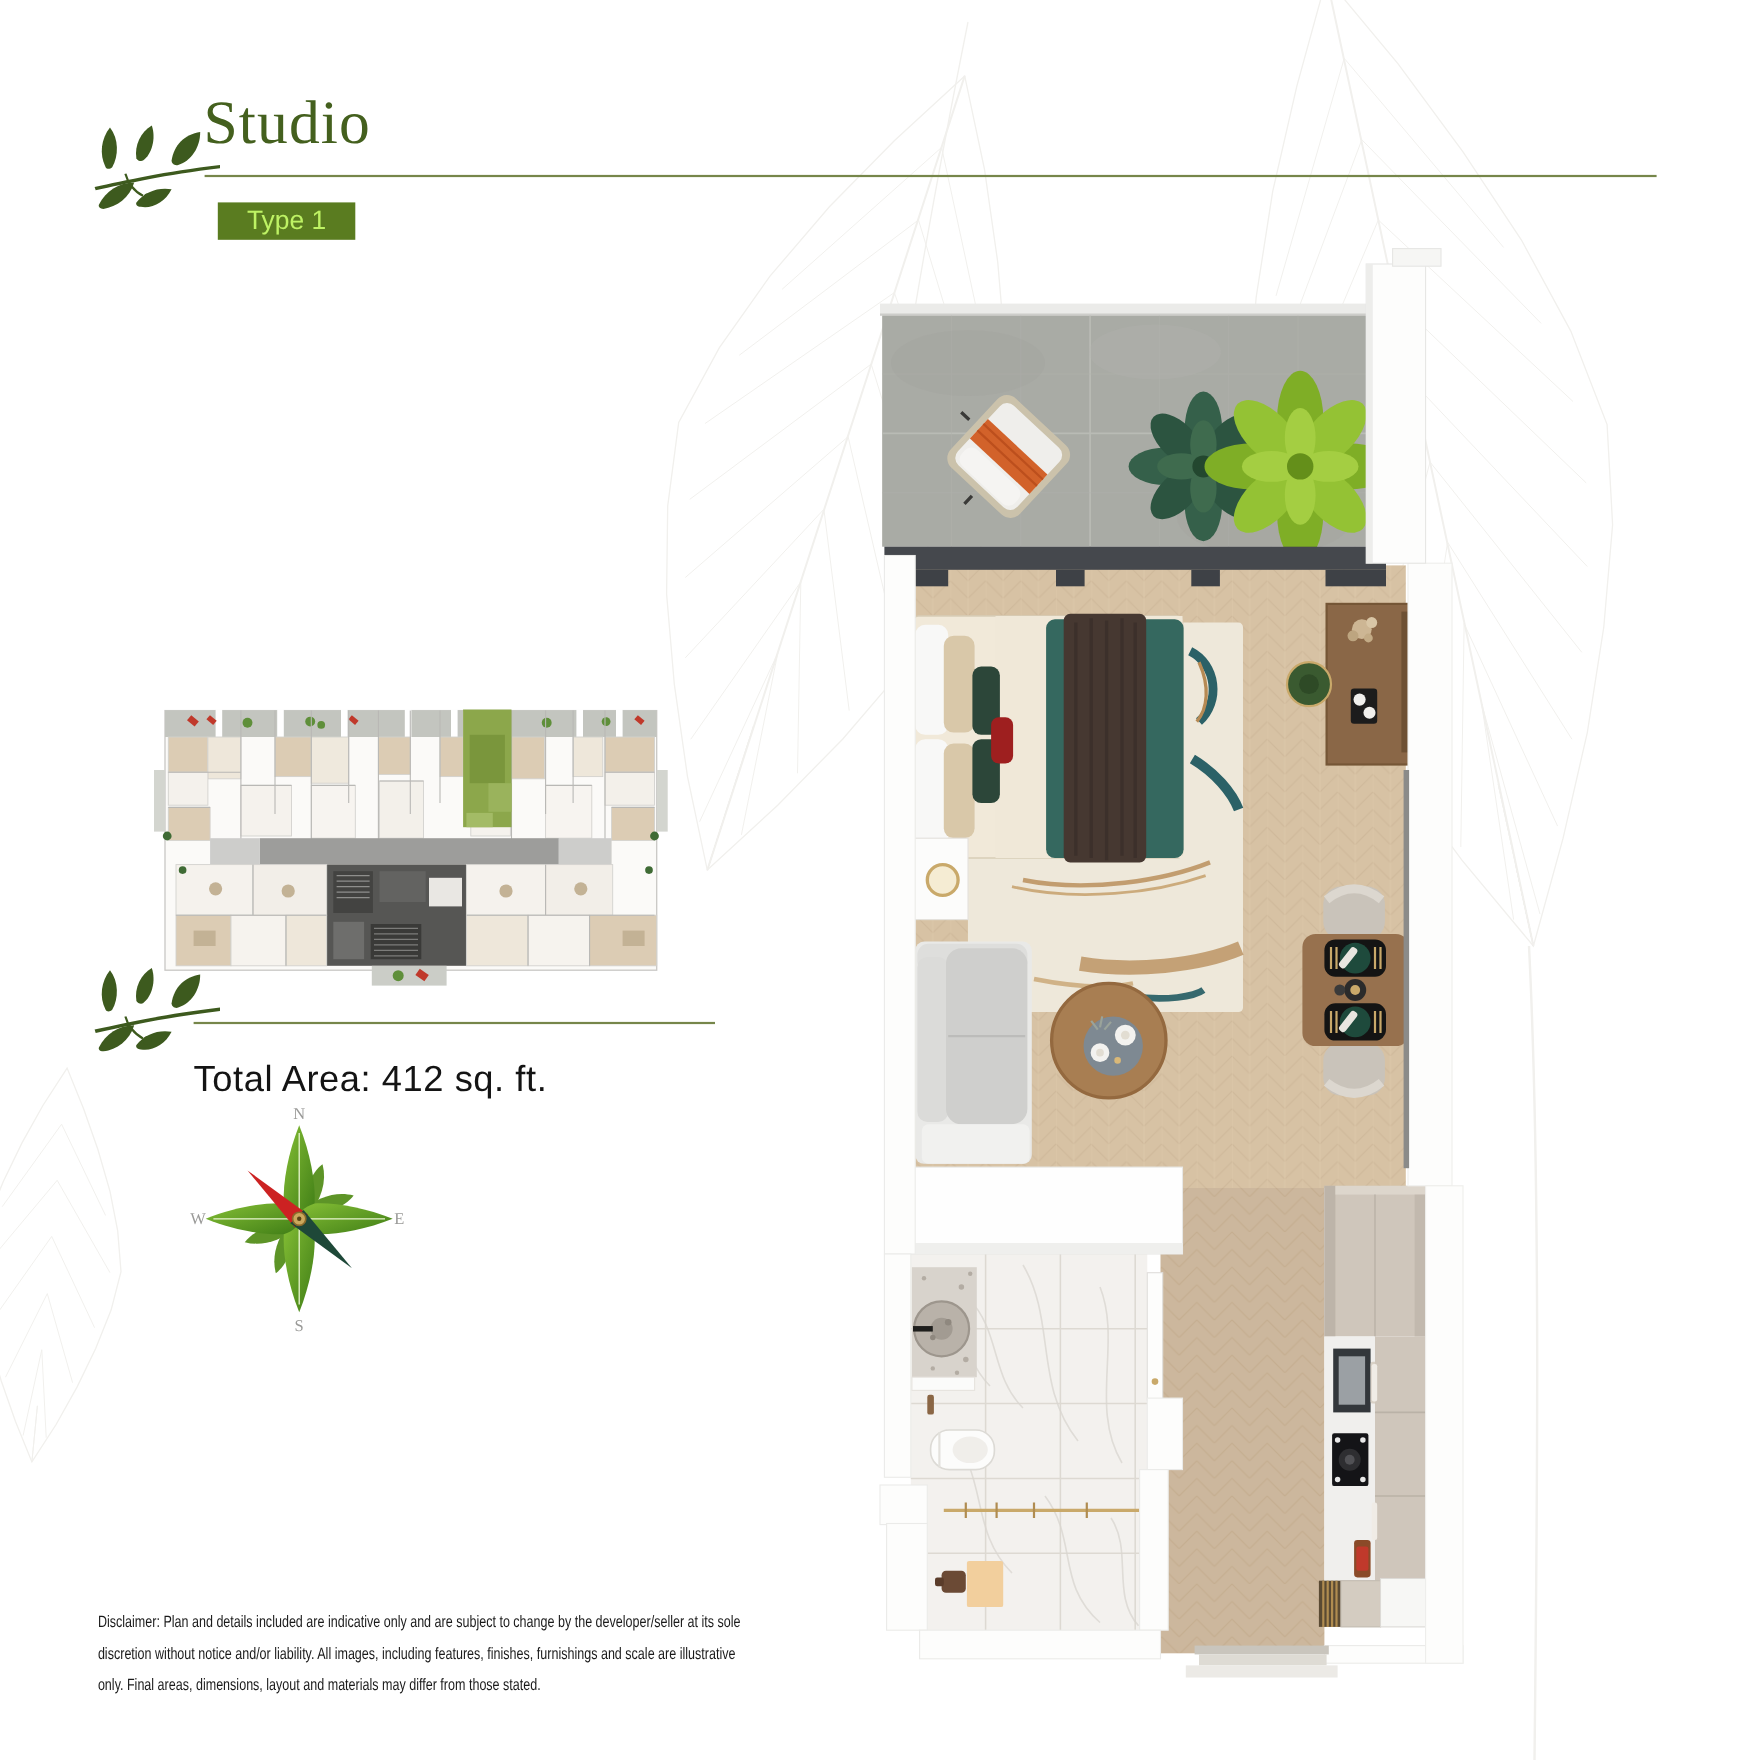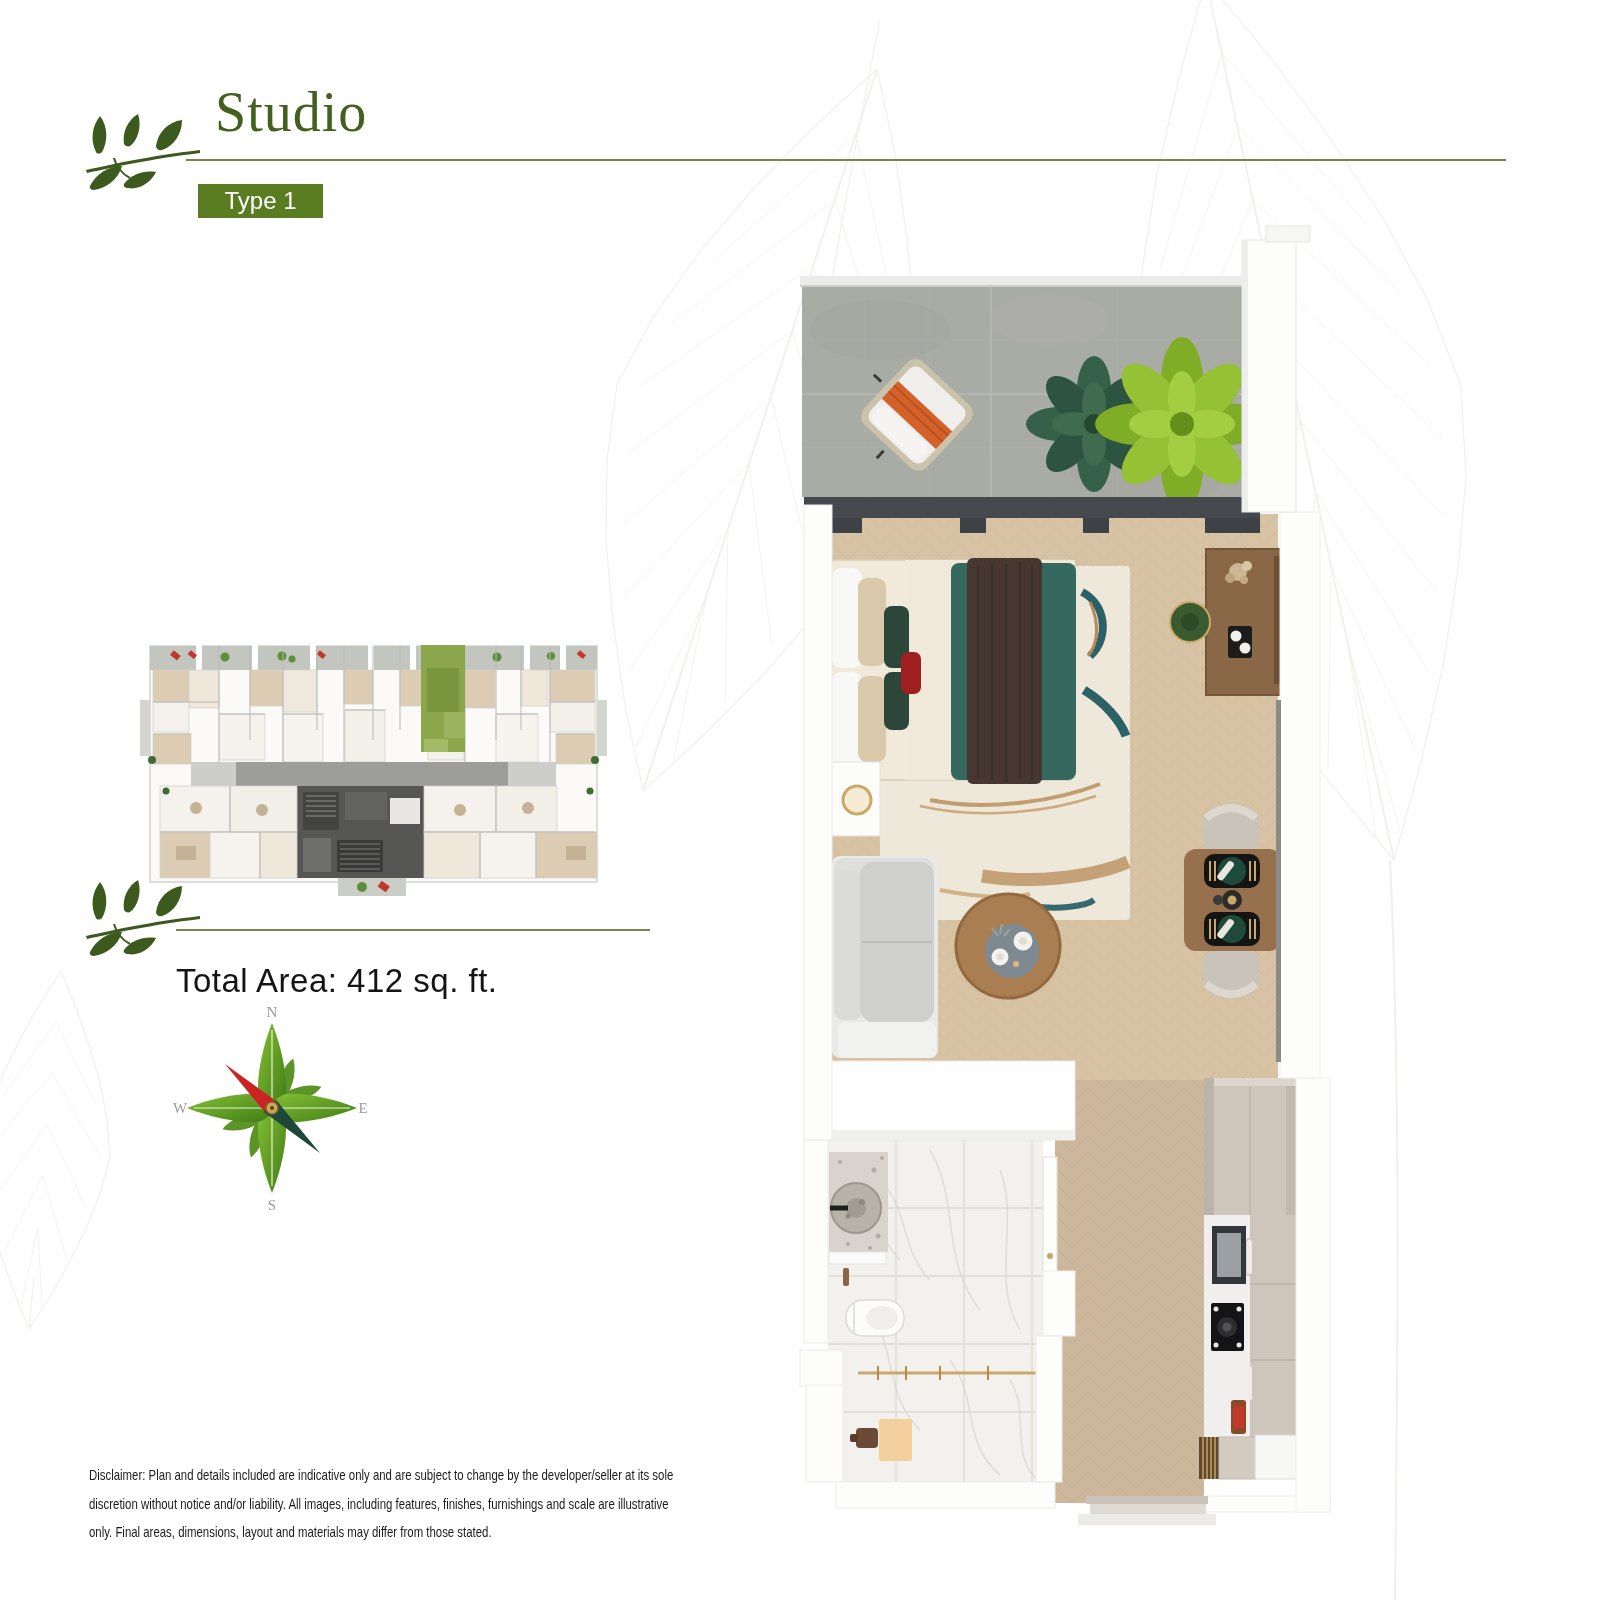--- a/index.html
+++ b/index.html
@@ -87,7 +87,7 @@
 </g>
 </svg>
 
-<div class="abs" style="left:215px;top:80px;font-family:'Liberation Serif',serif;font-size:56px;color:#44601e;letter-spacing:1px;">Studio</div>
+<div class="abs" style="left:185px;top:80px;font-family:'Liberation Serif',serif;font-size:56px;color:#44601e;letter-spacing:1px;">Studio</div>
 
 <div class="abs" style="left:186px;top:159px;width:1320px;height:2px;background:#76864a"></div>
 

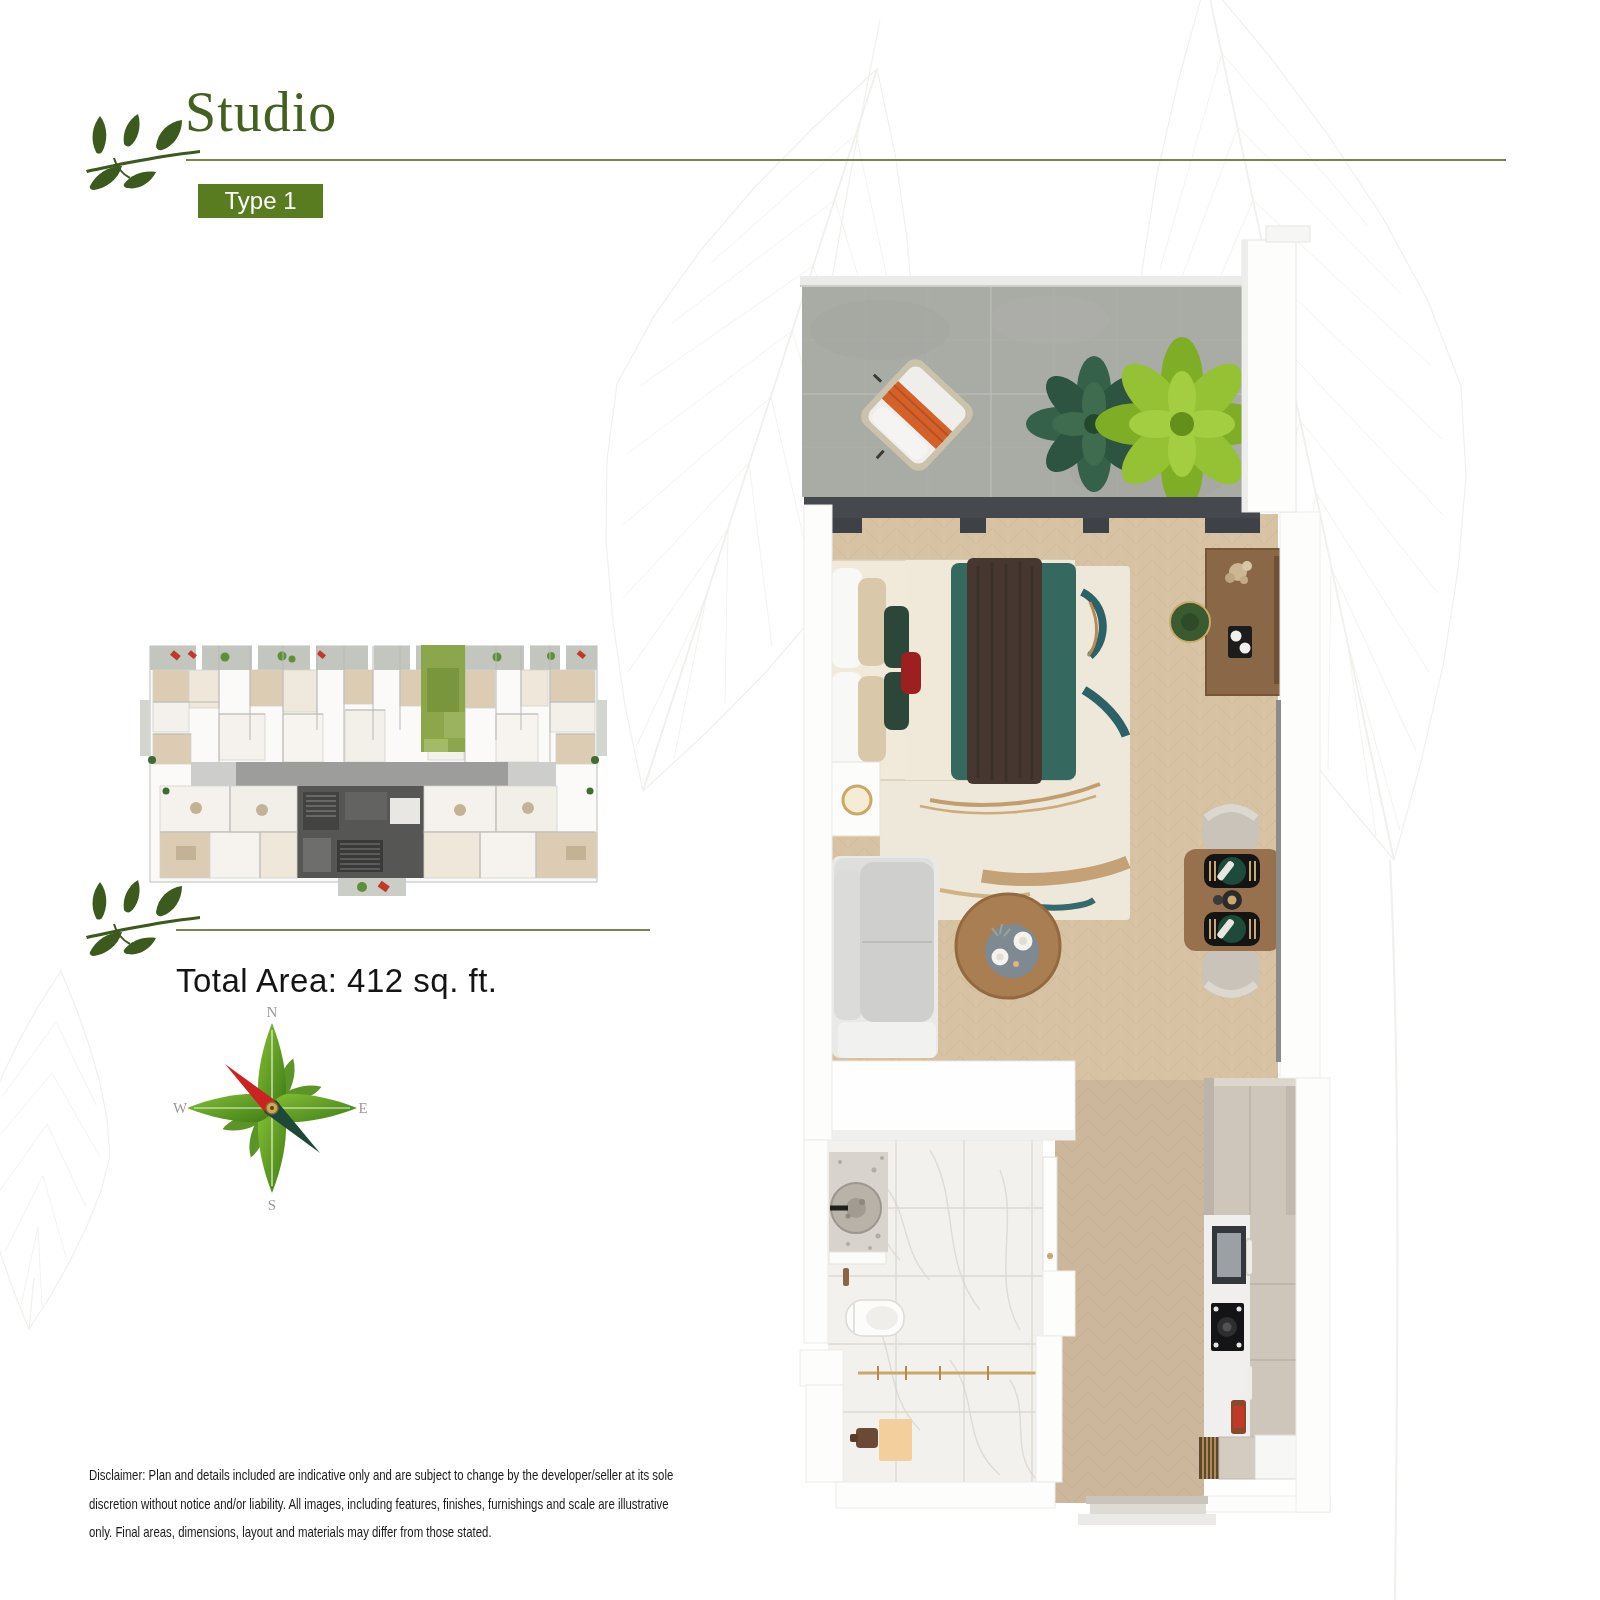--- a/index.html
+++ b/index.html
@@ -91,7 +91,7 @@
 
 <div class="abs" style="left:186px;top:159px;width:1320px;height:2px;background:#76864a"></div>
 
-<div class="abs" style="left:198px;top:184px;width:125px;height:34px;background:#5a7c20;color:#ffffff;font-size:24px;text-align:center;line-height:34px;">Type 1</div>
+<div class="abs" style="left:198px;top:184px;width:125px;height:34px;background:#5a7c20;color:#bef264;font-size:24px;text-align:center;line-height:34px;">Type 1</div>
 
 <svg class="abs" style="left:84px;top:878px" width="118" height="78" viewBox="0 0 118 78">
 <g fill="#3d5a1e">

